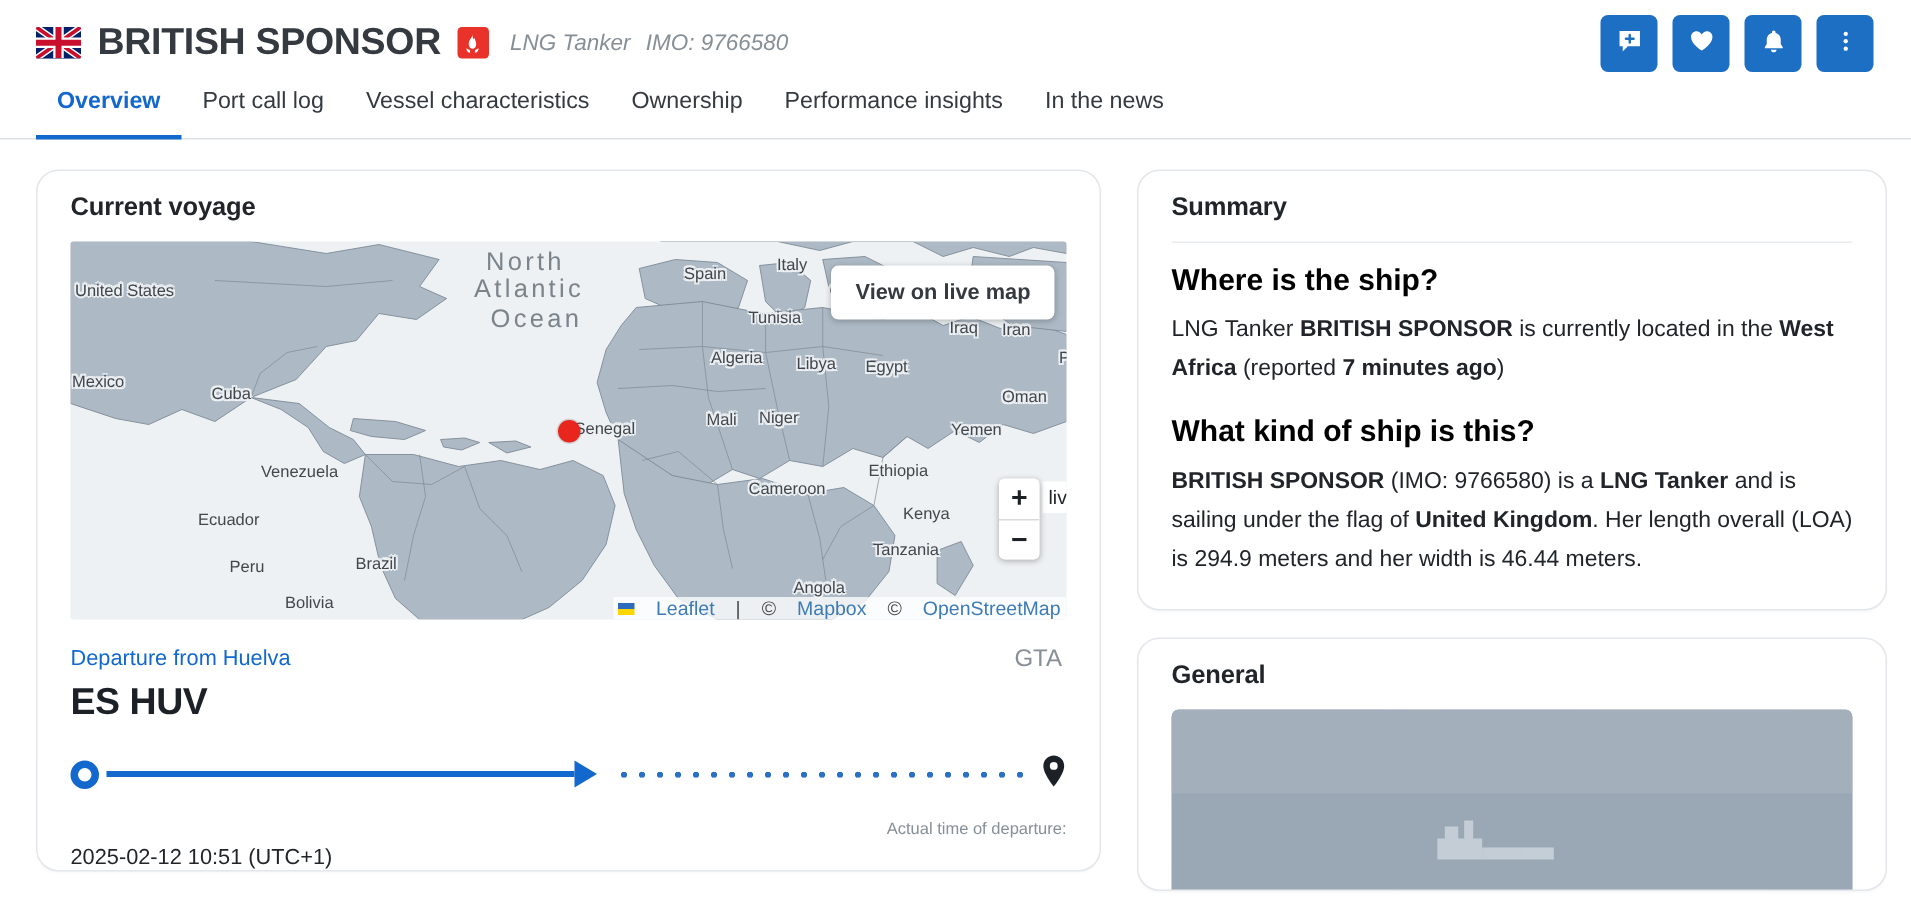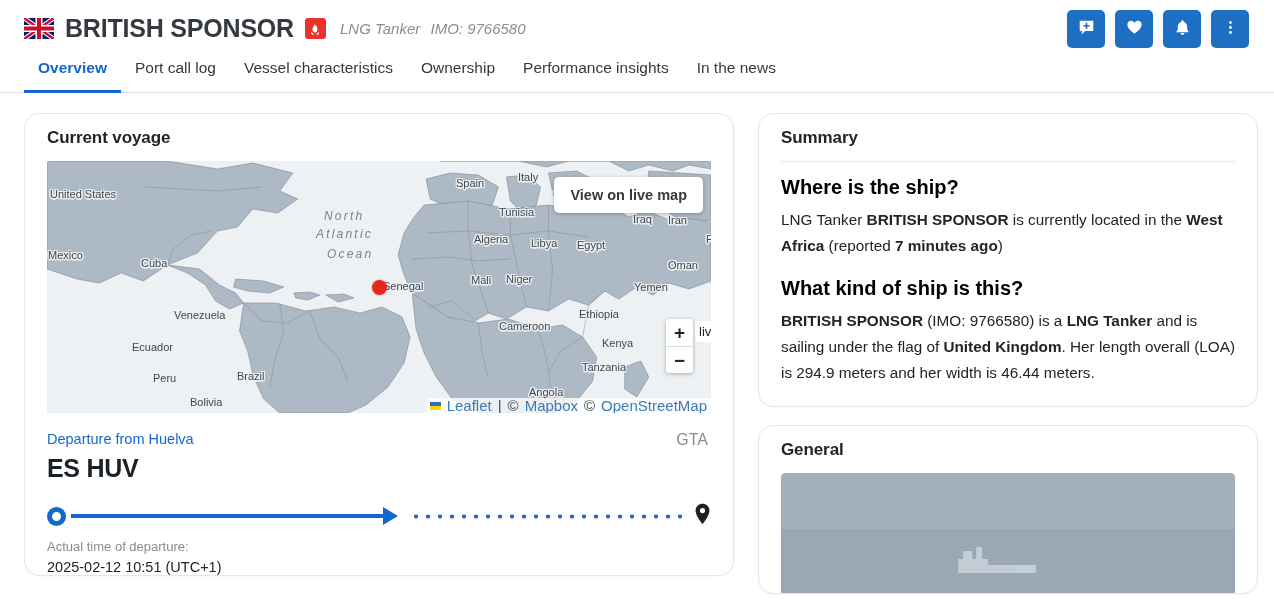--- a/index.html
+++ b/index.html
@@ -139,11 +139,9 @@
     pointer-events: none;
   }
   .map-label.ocean {
-    font-style: italic;
     color: #7b838b;
     letter-spacing: 2.2px;
-    font-size: 12px;
-    margin-top: 44px;
+    font-size: 17px;
   }
   .ship-marker {
     position: absolute;

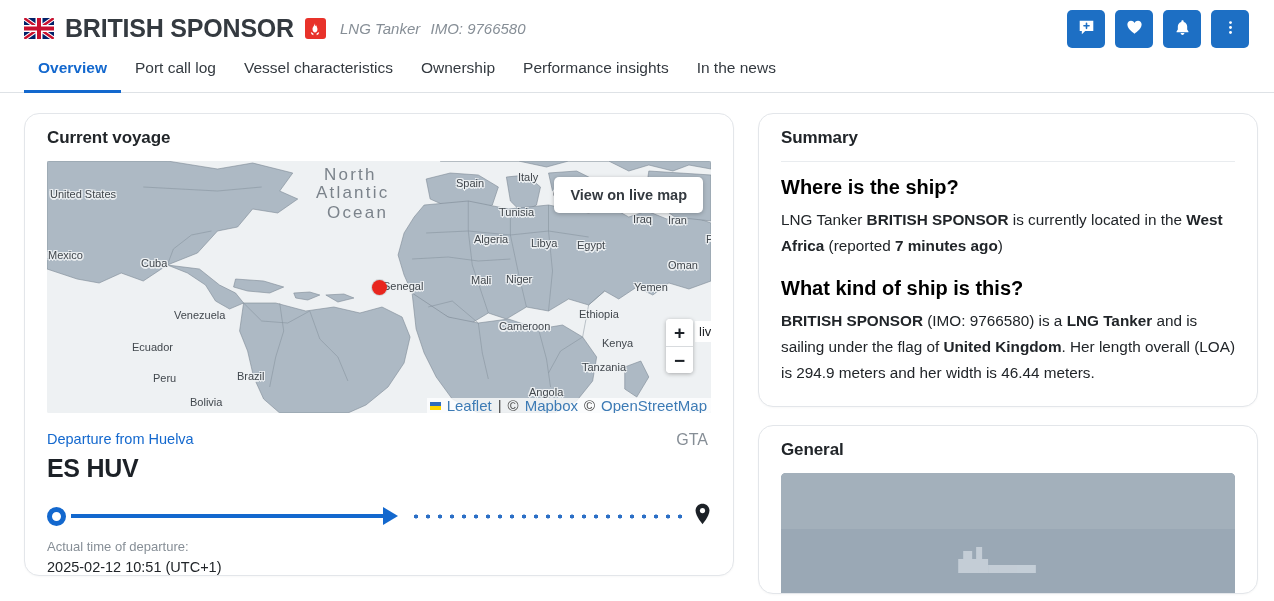--- a/index.html
+++ b/index.html
@@ -201,12 +201,12 @@
     position: absolute;
     right: 0; bottom: 0;
     background: rgba(255,255,255,0.78);
-    font-size: 15px;
+    font-size: 13px;
     color: #4a4a4a;
     padding: 1px 4px 1px 3px;
     display: flex;
     align-items: center;
-    gap: 6px;
+    gap: 14px;
     line-height: 13px;
   }
   .attrib a { color: #3d7bb5; text-decoration: none; }

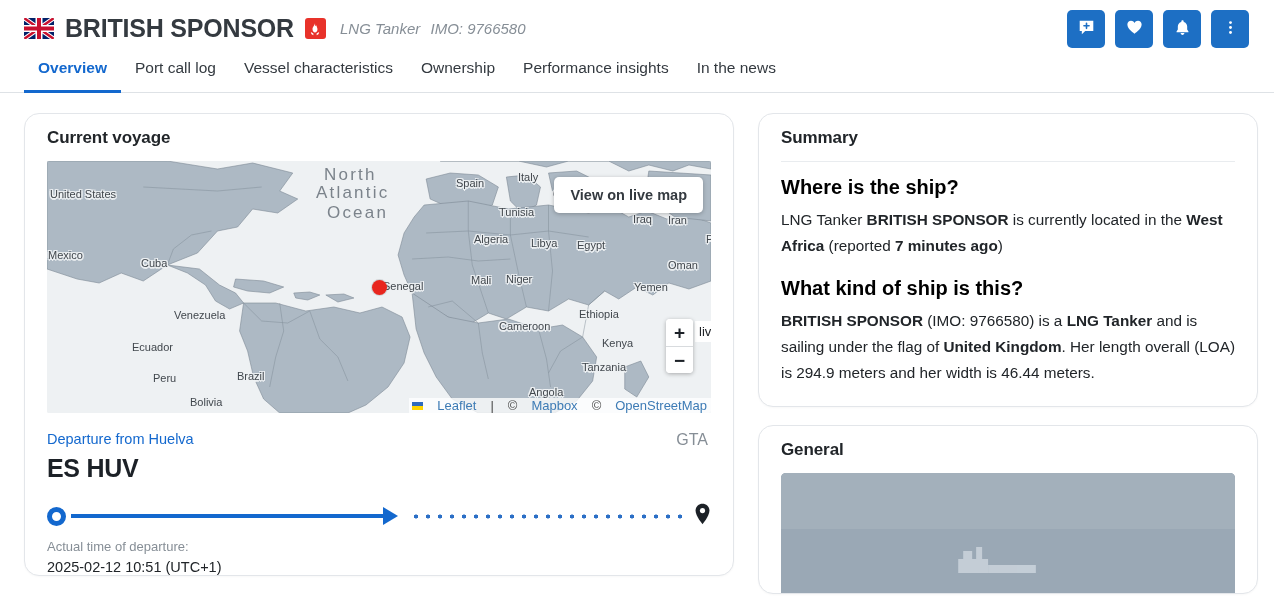--- a/index.html
+++ b/index.html
@@ -278,9 +278,10 @@
   }
   .pin-end { flex: 0 0 auto; }
   .atd-label {
-    font-size: 13px;
+    font-size: 11px;
     color: #868e96;
-    margin-top: 12px;
+    margin-top: 20px;
+    text-align: right;
   }
   .atd-value {
     font-size: 14.5px;

